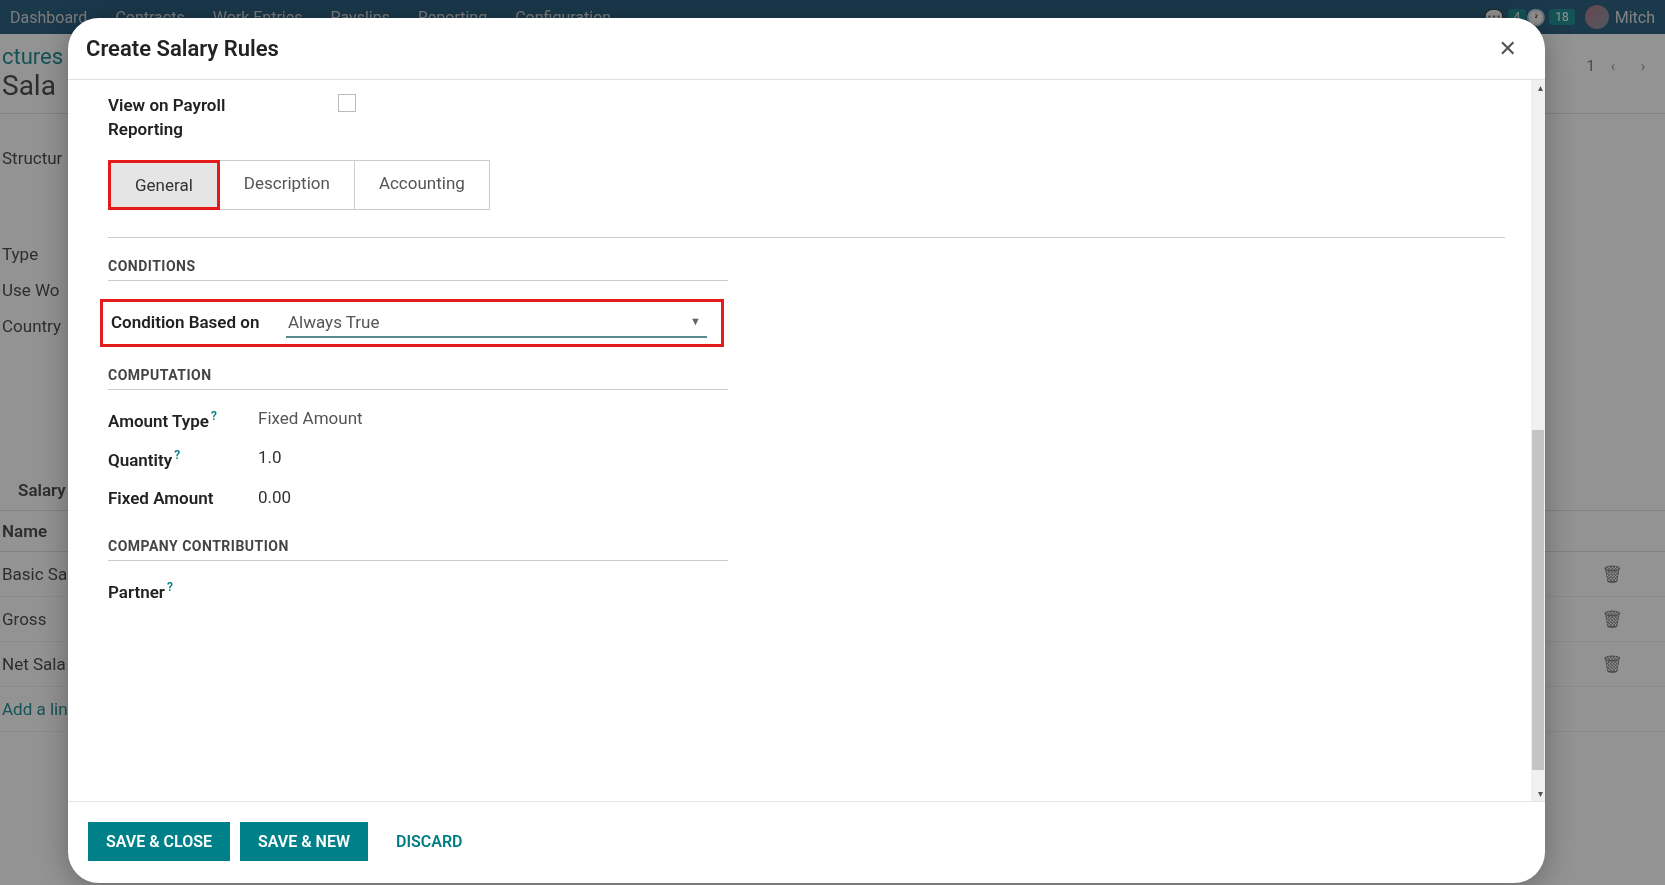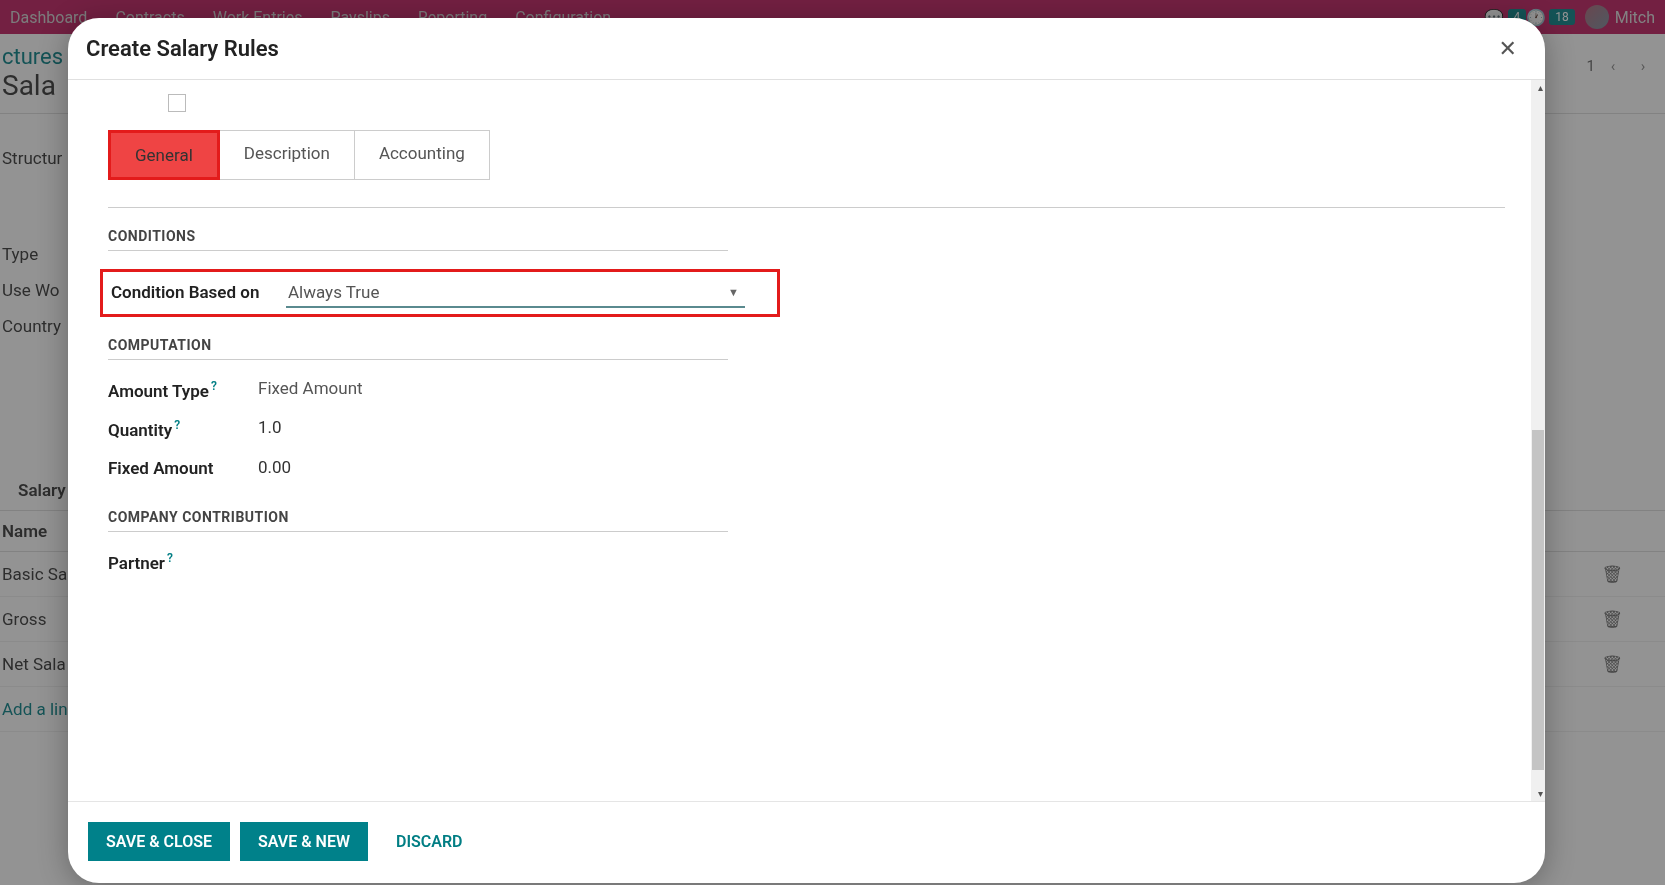--- a/index.html
+++ b/index.html
@@ -10,7 +10,7 @@
 .bg-page { position: absolute; inset: 0; background: #fff; z-index: 1; }
 
 
-.topnav { position: absolute; top: 0; left: 0; right: 0; height: 34px; background: #be185d; display: flex; align-items: center; padding: 0 10px; color: #ddd; font-size: 16px; z-index: 1; }
+.topnav { position: absolute; top: 0; left: 0; right: 0; height: 34px; background: #0c4a6e; display: flex; align-items: center; padding: 0 10px; color: #ddd; font-size: 16px; z-index: 1; }
 .topnav .nav-item { margin-right: 28px; color: #d0d0d0; }
 .topnav .spacer { flex: 1; }
 .topnav .badge { background: #017e84; color: #fff; font-size: 12px; padding: 1px 6px; border-radius: 3px; }

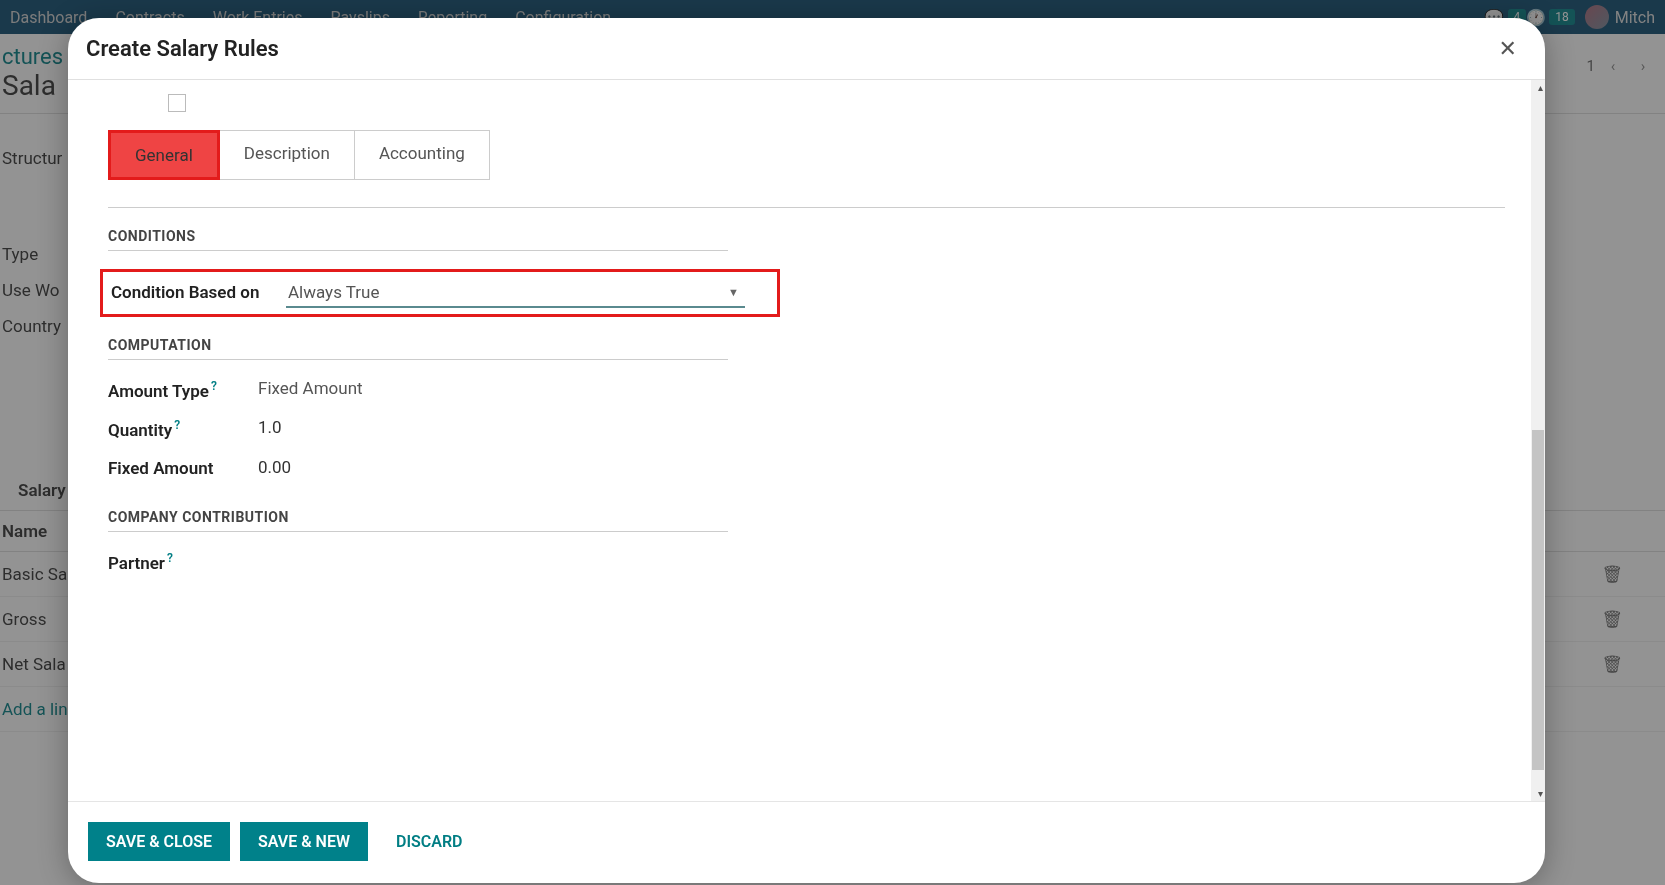--- a/index.html
+++ b/index.html
@@ -148,6 +148,7 @@
     </div>
 
     <div class="field-row" style="margin-top:6px">
+      <div class="field-label">View on Payroll Reporting</div>
       <div style="width:60px"></div>
       <span class="checkbox"></span>
     </div>

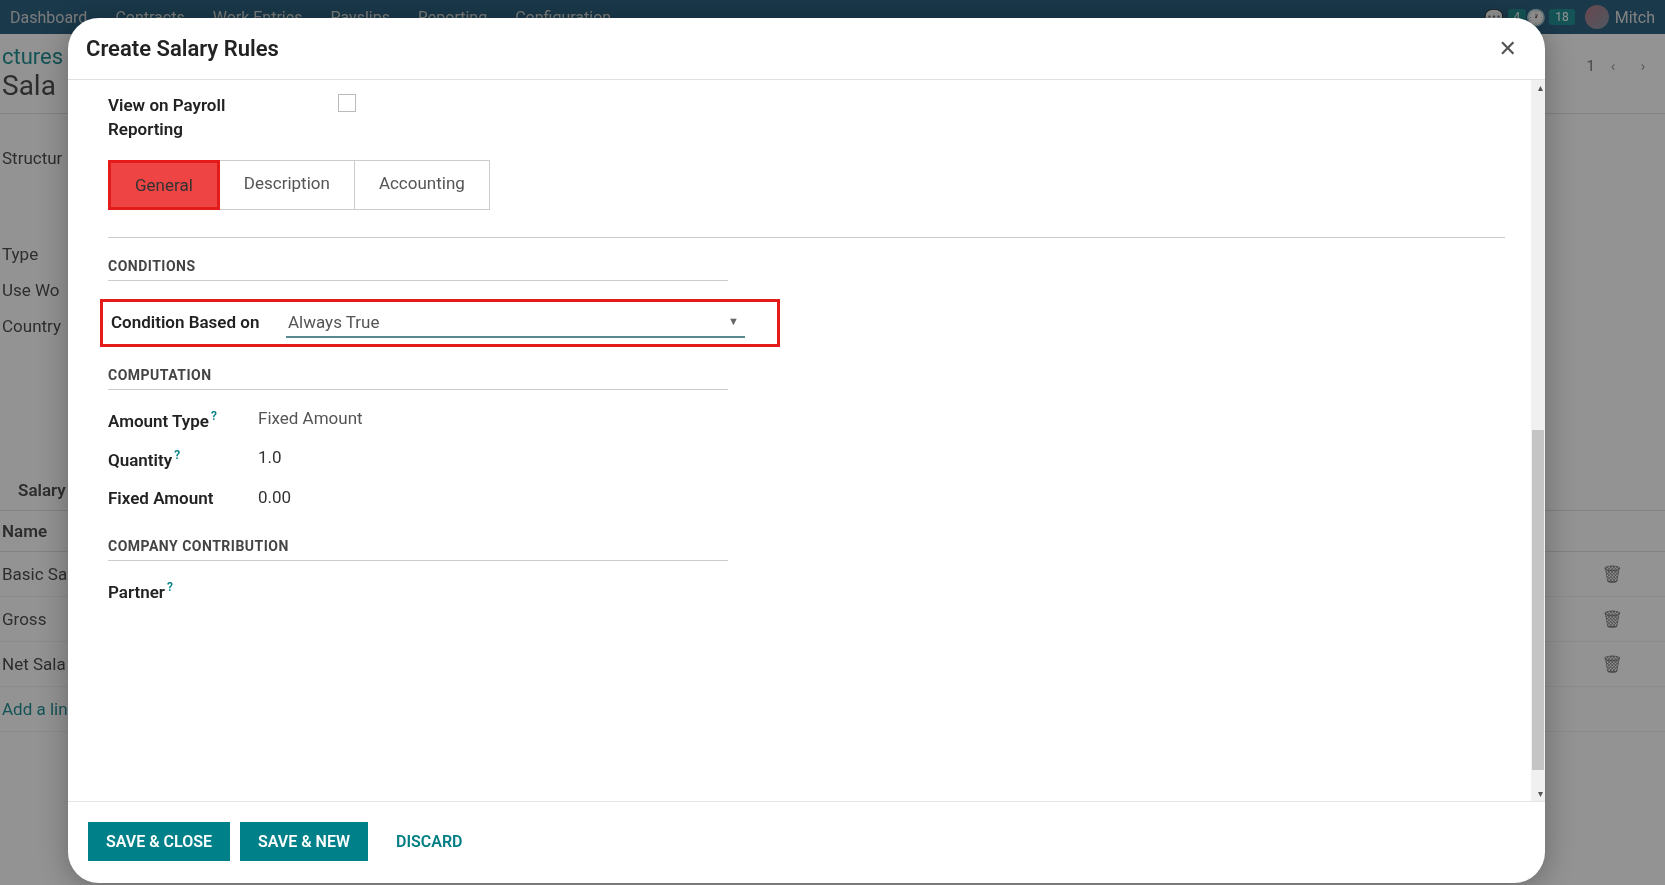--- a/index.html
+++ b/index.html
@@ -52,7 +52,7 @@
 
 .tabs { display: flex; margin: 18px 0 28px 0; }
 .tab { padding: 12px 24px; font-size: 17px; color: #555; border: 1px solid transparent; cursor: pointer; }
-.tab.active { border: 1px solid #ccc; border-bottom: 1px solid #fff; background: #ef4444; color: #333; position: relative; z-index: 1; }
+.tab.active { border: 1px solid #ccc; border-bottom: 1px solid #fff; background: #e5e5e5; color: #333; position: relative; z-index: 1; }
 .tabs-border { border-bottom: 1px solid #ccc; margin-top: -1px; margin-right: 40px; }
 
 .highlight-general { border: 3px solid #e31b1b !important; }

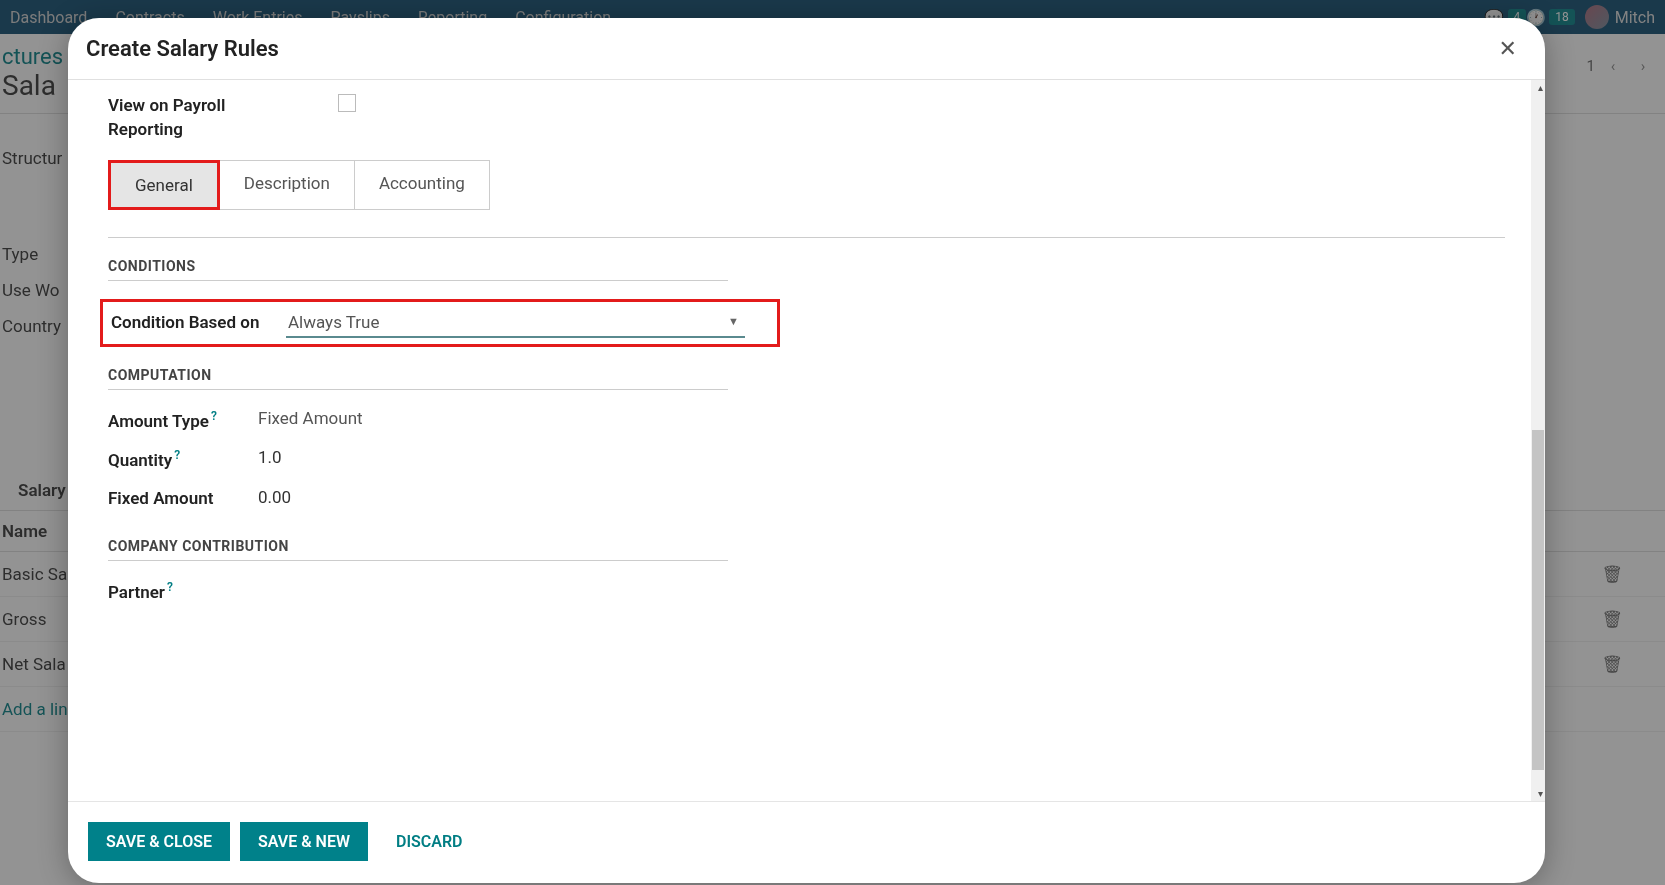--- a/index.html
+++ b/index.html
@@ -62,7 +62,7 @@
 .section-hr { border-top: 1px solid #ccc; margin-bottom: 18px; width: 620px; }
 
 
-.condition-wrap { border: 3px solid #e31b1b; padding: 6px 24px 6px 6px; width: 680px; margin-left: -8px; margin-bottom: 10px; display: flex; align-items: center; }
+.condition-wrap { border: 3px solid #e31b1b; padding: 6px 6px 6px 6px; width: 624px; margin-left: -8px; margin-bottom: 10px; display: flex; align-items: center; }
 .condition-wrap .field-label { width: 175px; margin-left: 2px; }
 .condition-select { flex: 1; border-bottom: 2px solid #5a8a8f; display: flex; align-items: center; justify-content: space-between; padding: 4px 6px 4px 2px; margin-right: 8px; }
 .condition-select .caret { color: #666; font-size: 11px; }

